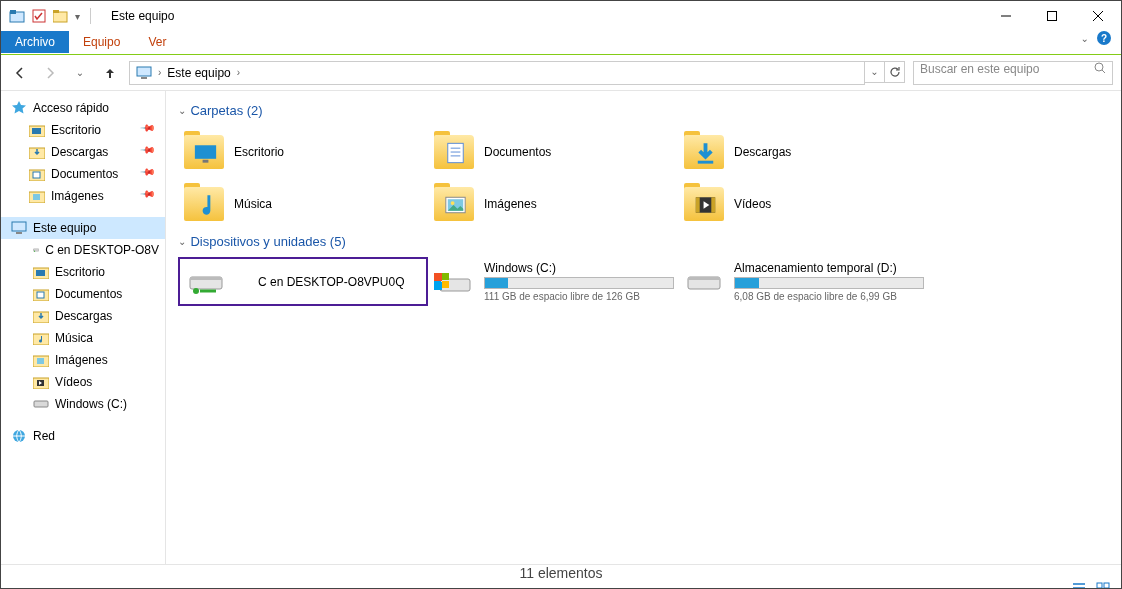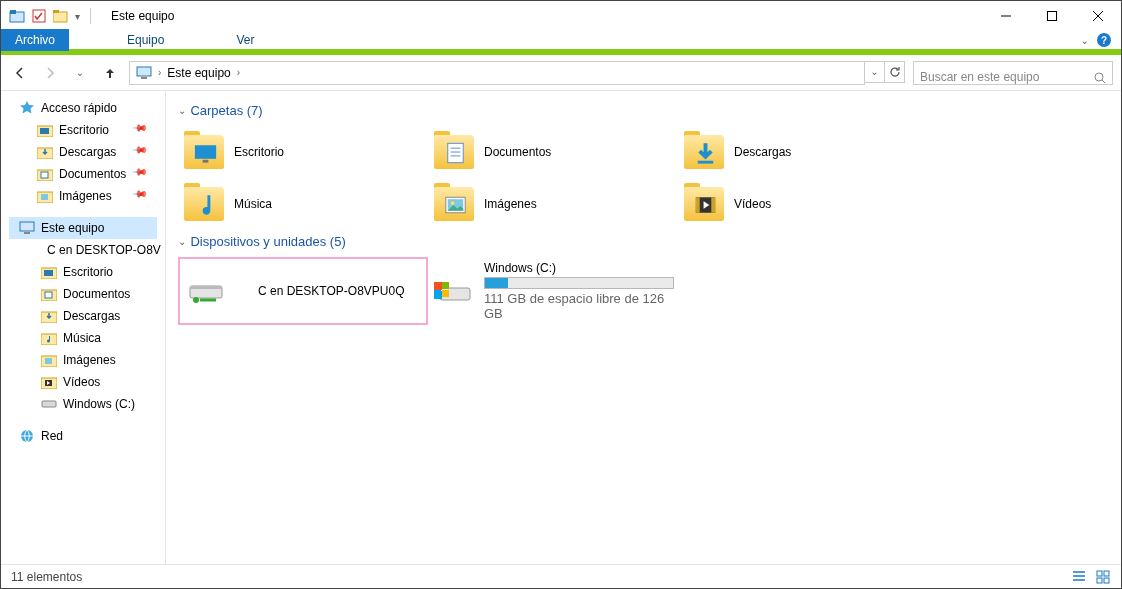--- a/index.html
+++ b/index.html
@@ -15,7 +15,7 @@
   .titlebar .winbtn svg { stroke:#000; stroke-width:1; fill:none; }
 
   
-  .ribbon-tabs { height: 24px; background: #fff; display:flex; align-items:center; border-bottom:6px solid #84cc16;gap:44px;}
+  .ribbon-tabs { height: 24px; background: #fff; display:flex; align-items:flex-start; border-bottom:1px solid #84cc16;}
   .ribbon-tab { padding:4px 14px; font-size:12px; color:#0c4a6e; }
   .ribbon-tab.active { background:#1979ca; color:#fff; }
   .ribbon-right { margin-left:auto; display:flex; align-items:center; gap:8px; padding:0 10px;}

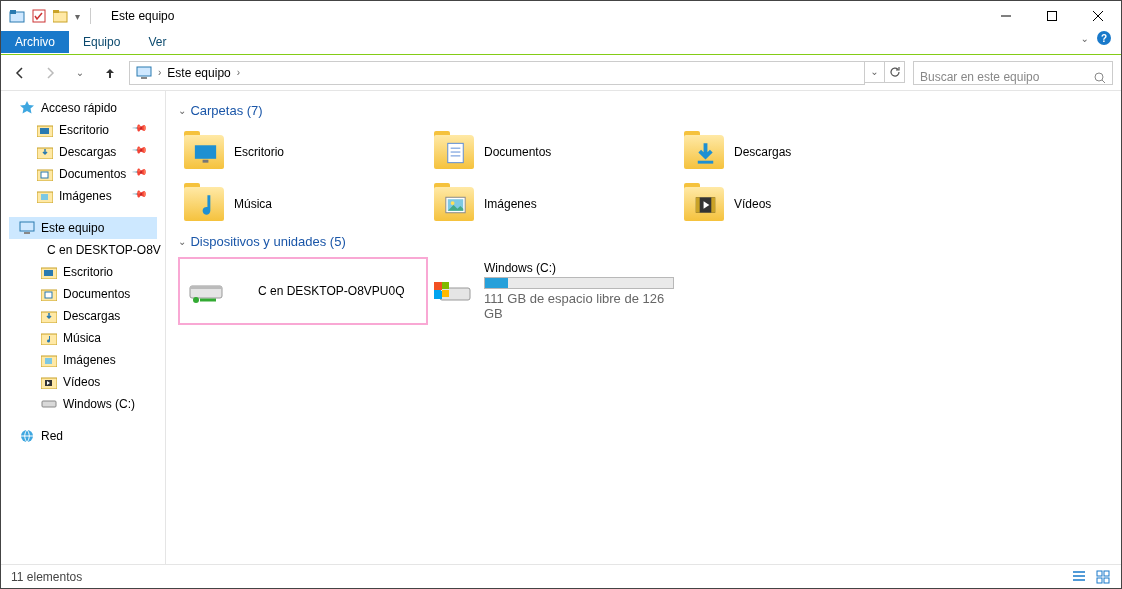--- a/index.html
+++ b/index.html
@@ -16,7 +16,7 @@
 
   
   .ribbon-tabs { height: 24px; background: #fff; display:flex; align-items:flex-start; border-bottom:1px solid #84cc16;}
-  .ribbon-tab { padding:4px 14px; font-size:12px; color:#0c4a6e; }
+  .ribbon-tab { padding:4px 14px; font-size:12px; color:#c2410c; }
   .ribbon-tab.active { background:#1979ca; color:#fff; }
   .ribbon-right { margin-left:auto; display:flex; align-items:center; gap:8px; padding:0 10px;}
   .help-icon { width:14px; height:14px; border-radius:50%; background:#1979ca; color:#fff; font-size:10px; display:flex; align-items:center; justify-content:center; font-weight:bold;}

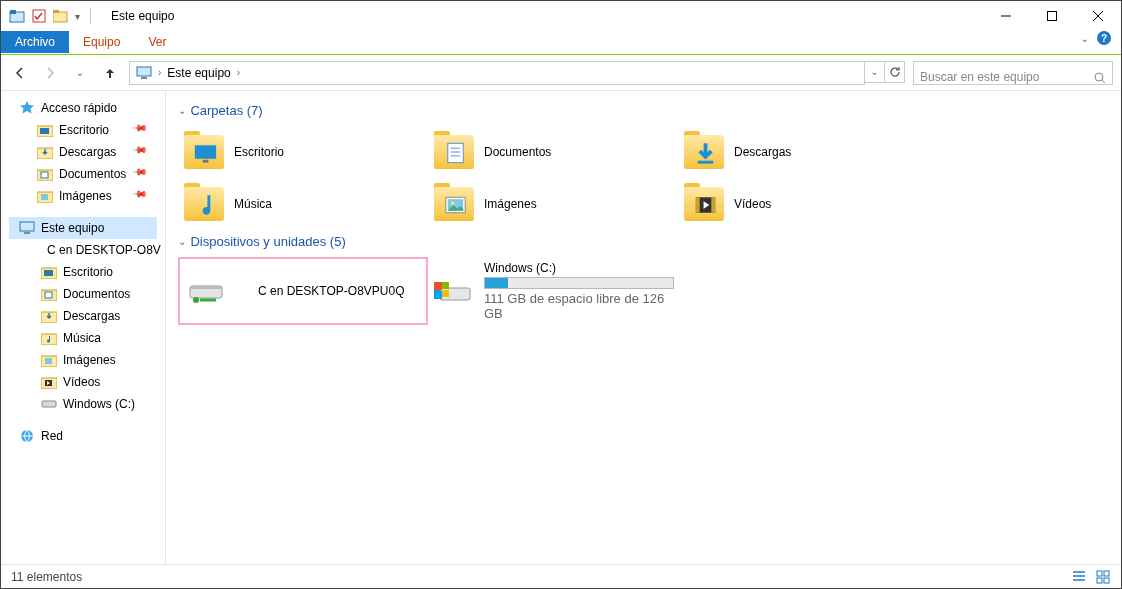--- a/index.html
+++ b/index.html
@@ -29,7 +29,7 @@
   .addressbar .loc-part { color:#000; }
   .addr-btn { width:20px; height:22px; border:1px solid #ccc; border-left:none; display:flex; align-items:center; justify-content:center; color:#666;}
   .addr-group{ display:flex; }
-  .searchbox { width:200px; height:24px; border:1px solid #ccc; display:flex; align-items:flex-end; padding:0 6px; color:#888; justify-content:space-between;}
+  .searchbox { width:200px; height:24px; border:1px solid #ccc; display:flex; align-items:flex-start; padding:0 6px; color:#888; justify-content:space-between;}
 
   
   .main { display:flex; height: calc(100% - 30px - 24px - 36px - 24px); }

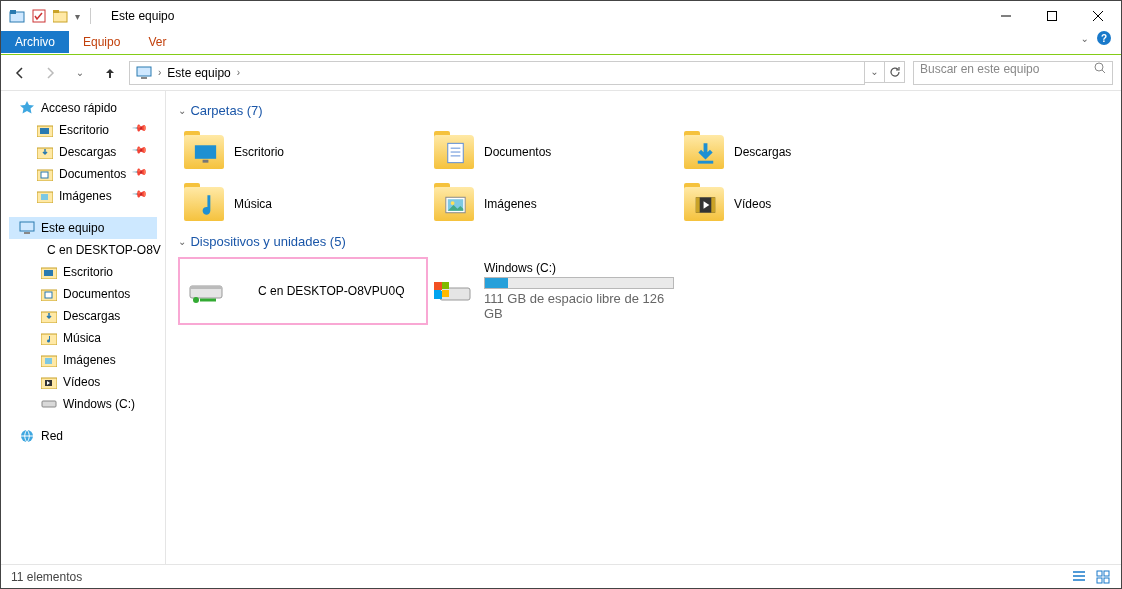--- a/index.html
+++ b/index.html
@@ -33,7 +33,7 @@
 
   
   .main { display:flex; height: calc(100% - 30px - 24px - 36px - 24px); }
-  .sidebar { width:165px; border-right:1px solid #e5e5e5; padding:6px 8px; overflow:hidden;}
+  .sidebar { width:165px; border-right:1px solid #e5e5e5; padding:6px 0; overflow:hidden;}
   .tree-item { display:flex; align-items:center; gap:6px; padding:2px 6px 2px 10px; height:22px; white-space:nowrap;}
   .tree-item.sub { padding-left:28px; }
   .tree-item.sub2 { padding-left:32px;text-align:center; }

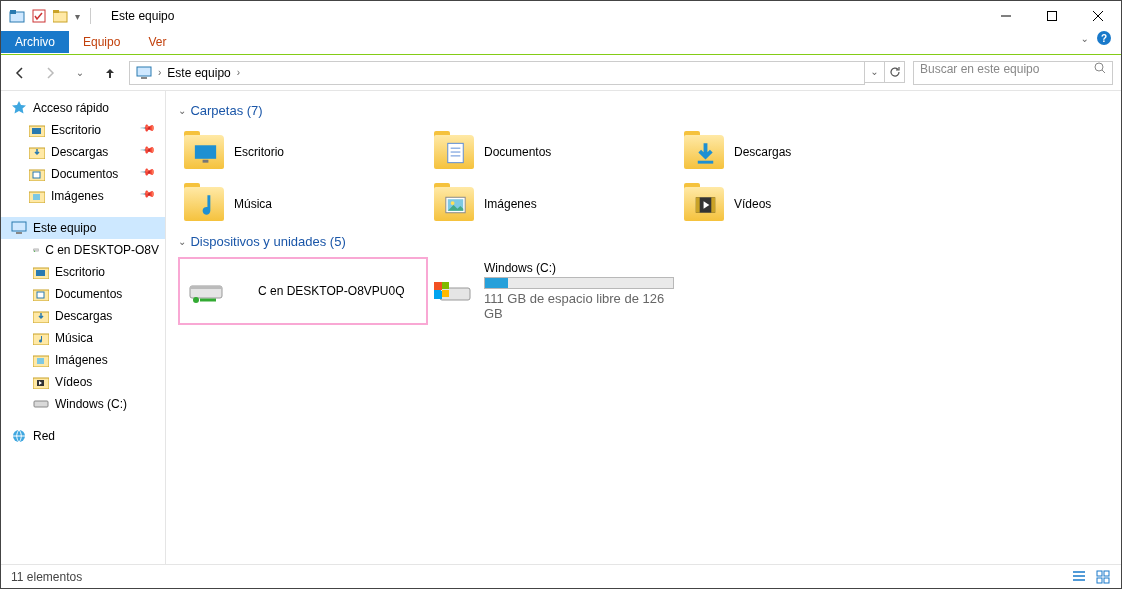--- a/index.html
+++ b/index.html
@@ -290,7 +290,7 @@
   <div class="content">
     <div class="group-header">
       <span class="chev">⌄</span>
-      <span>Carpetas (7)</span>
+      <span>Carpetas (2)</span>
     </div>
     <div class="items-grid" id="folders-grid">
         <div class="tile">

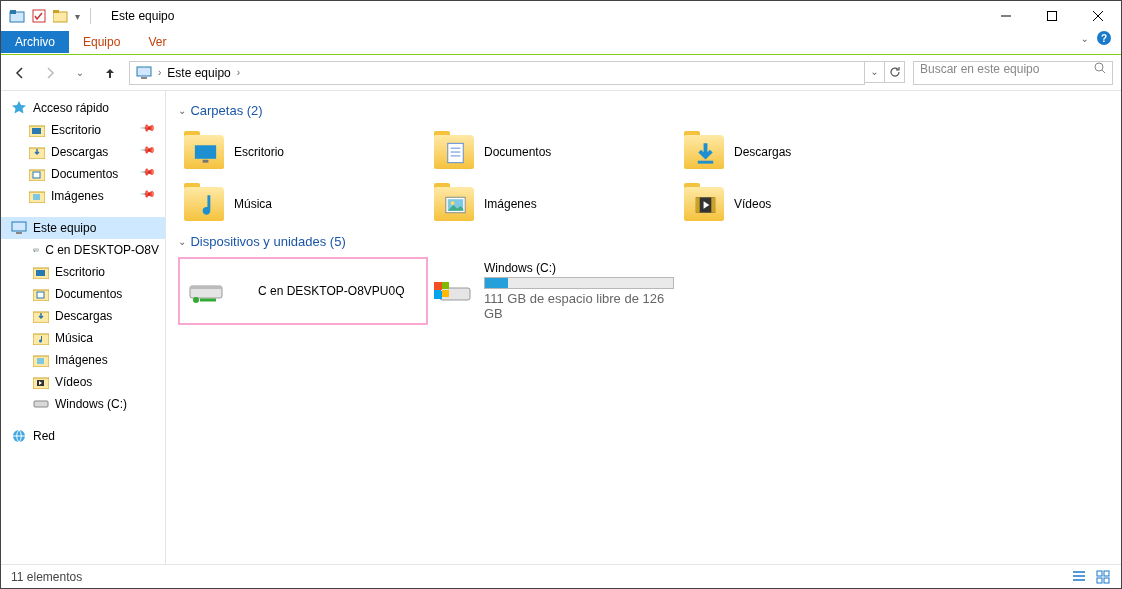--- a/index.html
+++ b/index.html
@@ -429,6 +429,21 @@
             <div class="drive-sub">111 GB de espacio libre de 126 GB</div>
           </div>
         </div>
+        <div class="drive-tile">
+          <div class="ticon">
+            <svg width="40" height="30" viewBox="0 0 40 30">
+              <rect x="4" y="10" width="32" height="12" rx="2" fill="#e5e5e5" stroke="#999"></rect>
+              <rect x="4" y="10" width="32" height="3" fill="#bbb"></rect>
+            </svg>
+          </div>
+          <div class="drive-info">
+            <div class="tlabel">Almacenamiento temporal (D:)</div>
+            <div class="drive-bar">
+              <div class="fill" style="width:13%"></div>
+            </div>
+            <div class="drive-sub">6,08 GB de espacio libre de 6,99 GB</div>
+          </div>
+        </div>
       </div>
   </div>
 </div>

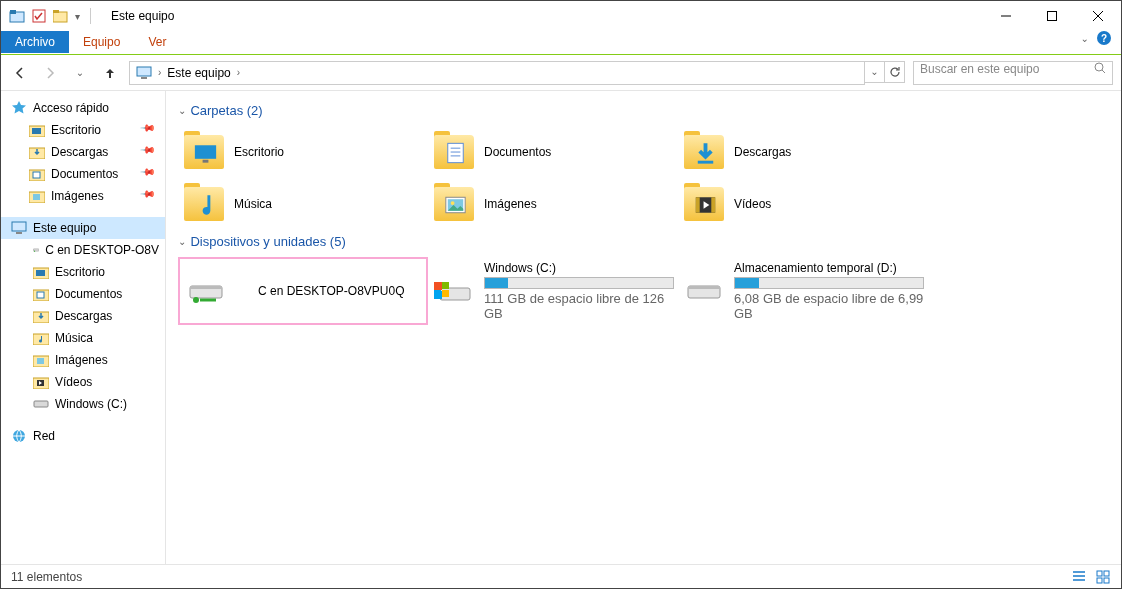--- a/index.html
+++ b/index.html
@@ -47,7 +47,7 @@
   .tile .ticon { width:40px; height:40px; display:flex; align-items:center; justify-content:center;}
   .tile .tlabel { font-size:12px; }
   .drive-tile { width:250px; padding:4px 6px; display:flex; gap:10px; align-items:center;}
-  .drive-tile.highlight{ border:2px solid #f9a8d4;gap:32px;}
+  .drive-tile.highlight{ border:2px solid #4c1d95;gap:32px;}
   .drive-info { display:flex; flex-direction:column; gap:2px; flex:1;}
   .drive-bar { width:190px; height:12px; border:1px solid #b8b8b8; background:#eaeaea; position:relative;}
   .drive-bar .fill { position:absolute; left:0; top:0; bottom:0; background:#26a0da;}

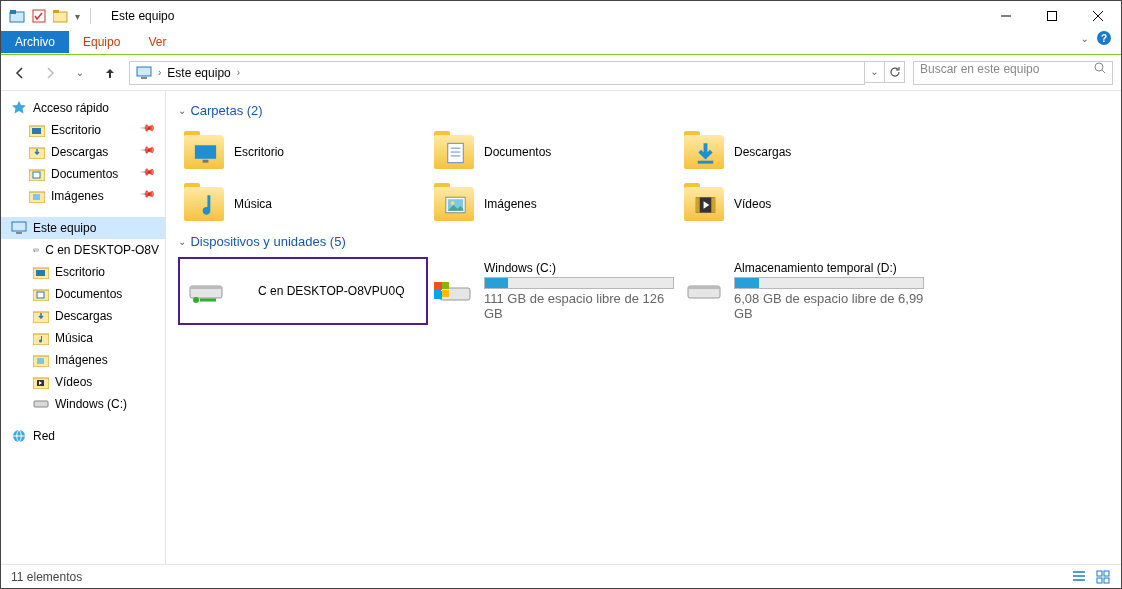--- a/index.html
+++ b/index.html
@@ -51,7 +51,7 @@
   .drive-info { display:flex; flex-direction:column; gap:2px; flex:1;}
   .drive-bar { width:190px; height:12px; border:1px solid #b8b8b8; background:#eaeaea; position:relative;}
   .drive-bar .fill { position:absolute; left:0; top:0; bottom:0; background:#26a0da;}
-  .drive-sub { font-size:13px; color:#666;}
+  .drive-sub { font-size:10px; color:#666;}
 
   
   .statusbar { position:absolute; bottom:0; left:0; right:0; height:24px; border-top:1px solid #e5e5e5; display:flex; align-items:center; padding:0 10px; font-size:12px; color:#444;}

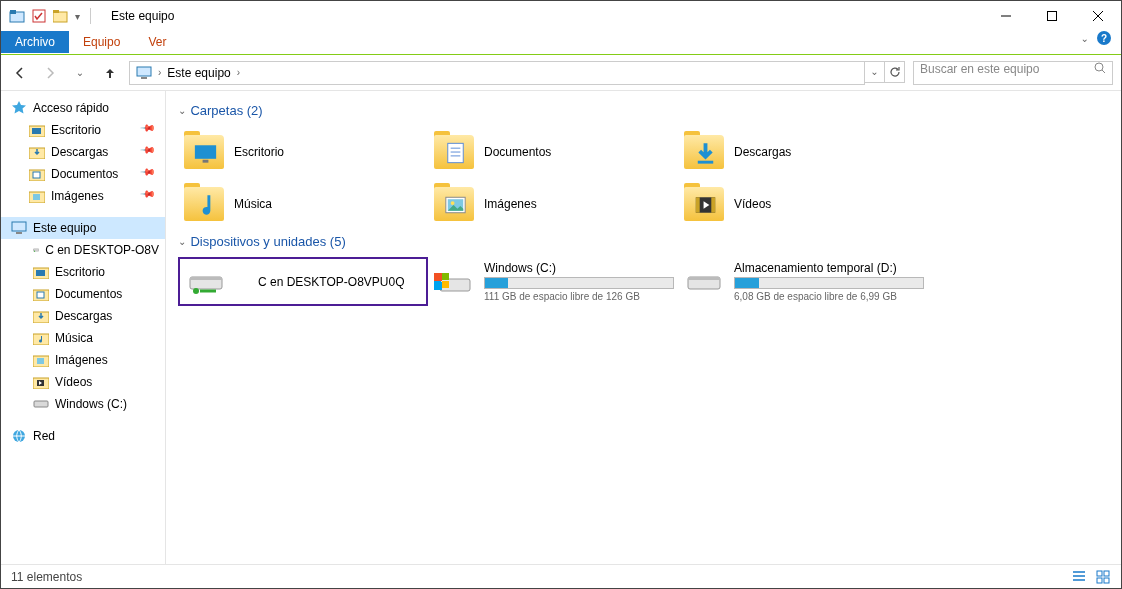--- a/index.html
+++ b/index.html
@@ -54,7 +54,7 @@
   .drive-sub { font-size:10px; color:#666;}
 
   
-  .statusbar { position:absolute; bottom:0; left:0; right:0; height:24px; border-top:1px solid #e5e5e5; display:flex; align-items:center; padding:0 10px; font-size:12px; color:#444;}
+  .statusbar { position:absolute; bottom:0; left:0; right:0; height:24px; border-top:1px solid #e5e5e5; display:flex; align-items:center; padding:0 10px; font-size:14px; color:#444;flex-direction:column;}
   .statusbar .view-icons{ margin-left:auto; display:flex; gap:8px; color:#1979ca;}
 
   

